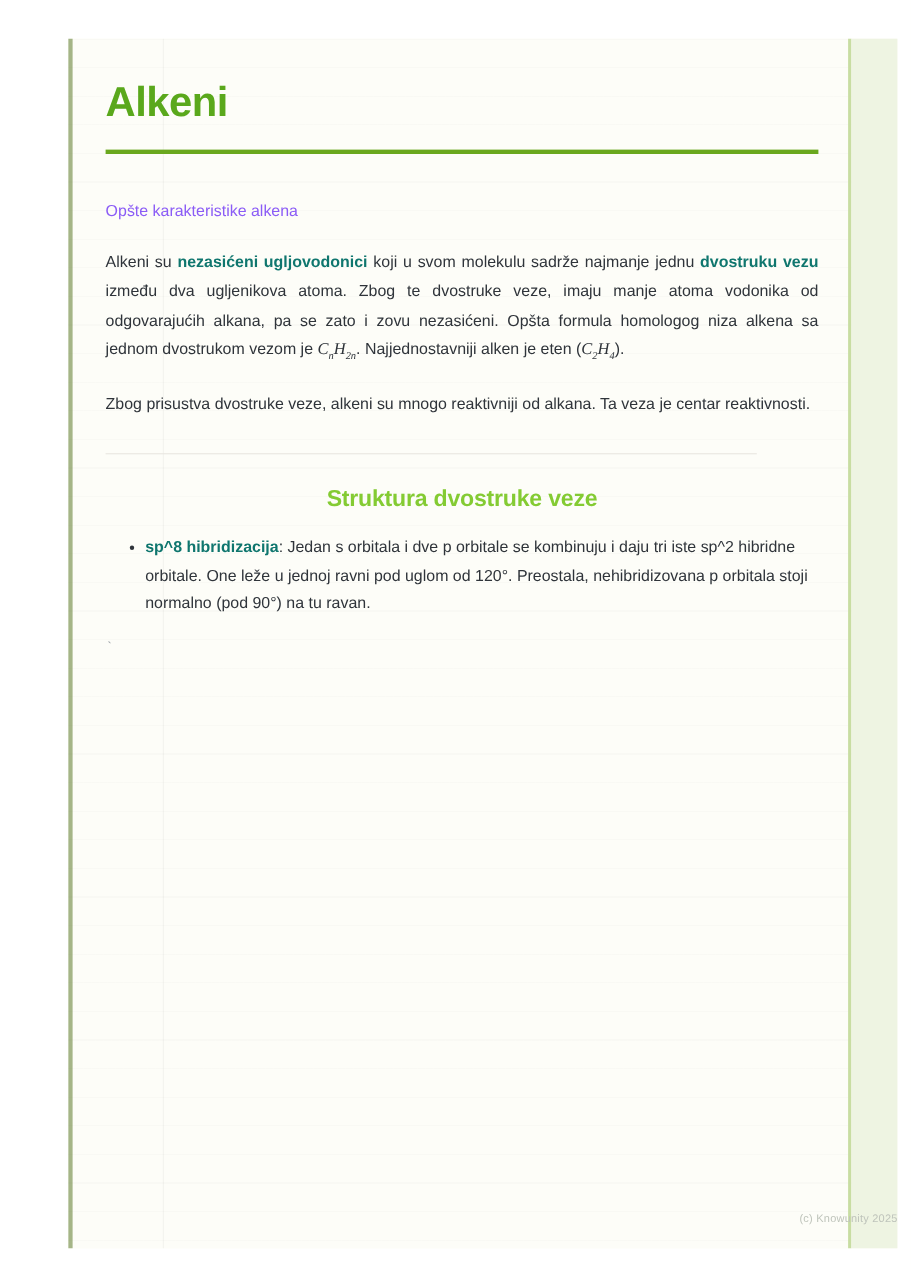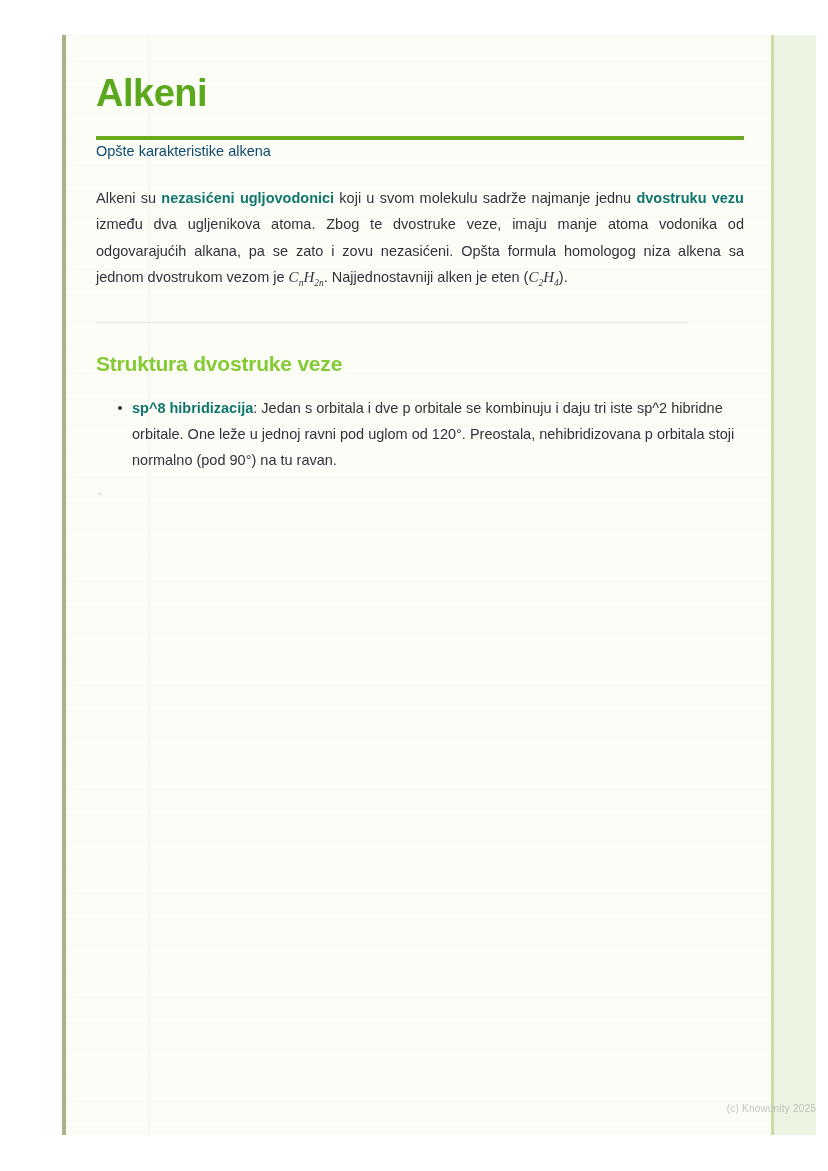--- a/index.html
+++ b/index.html
@@ -107,8 +107,9 @@
 
   .lead-line {
     margin: 0;
+    padding-top: 41px;
     font-size: 14.5px;
-    color: #0c4a6e;
+    color: #8b5cf6;
     line-height: 1.6;
   }
 

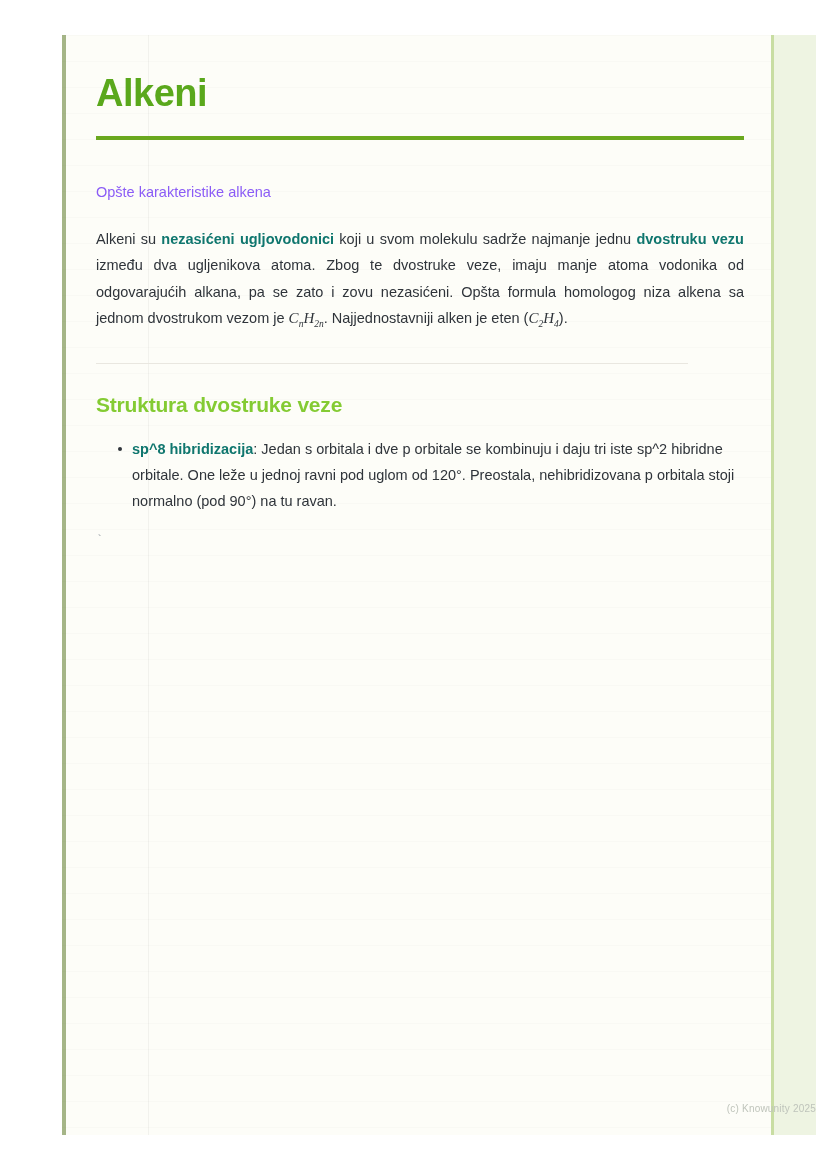--- a/index.html
+++ b/index.html
@@ -218,6 +218,7 @@
       <span>Alkeni su </span><b>nezasićeni ugljovodonici</b><span> koji u svom molekulu sadrže najmanje jednu </span><b>dvostruku vezu</b><span> između dva ugljenikova atoma. Zbog te dvostruke veze, imaju manje atoma vodonika od odgovarajućih alkana, pa se zato i zovu nezasićeni. Opšta formula homologog niza alkena sa jednom dvostrukom vezom je </span><span class="mathf"><span>C</span><sub>n</sub><span>H</span><sub>2n</sub></span><span>. Najjednostavniji alken je eten (</span><span class="mathf"><span>C</span><sub>2</sub><span>H</span><sub>4</sub></span><span>).</span>
     </p>
 
+    <p class="body ragged">Zbog prisustva dvostruke veze, alkeni su mnogo reaktivniji od alkana. Ta veza je centar reaktivnosti.</p>
 
     <div id="section-divider"></div>
 

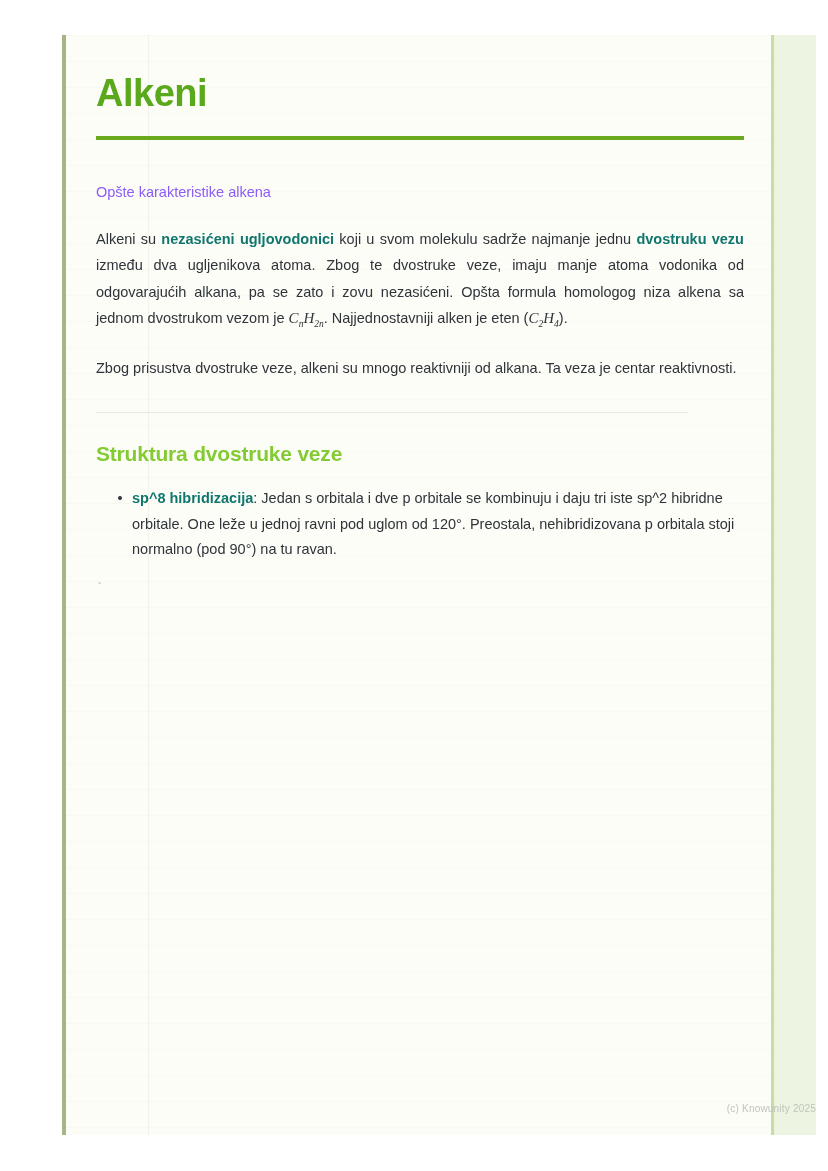--- a/index.html
+++ b/index.html
@@ -151,6 +151,7 @@
     letter-spacing: -0.2px;
     color: #84cb33;
     line-height: 1.2;
+    text-align: center;
   }
 
   ul.bullets {

